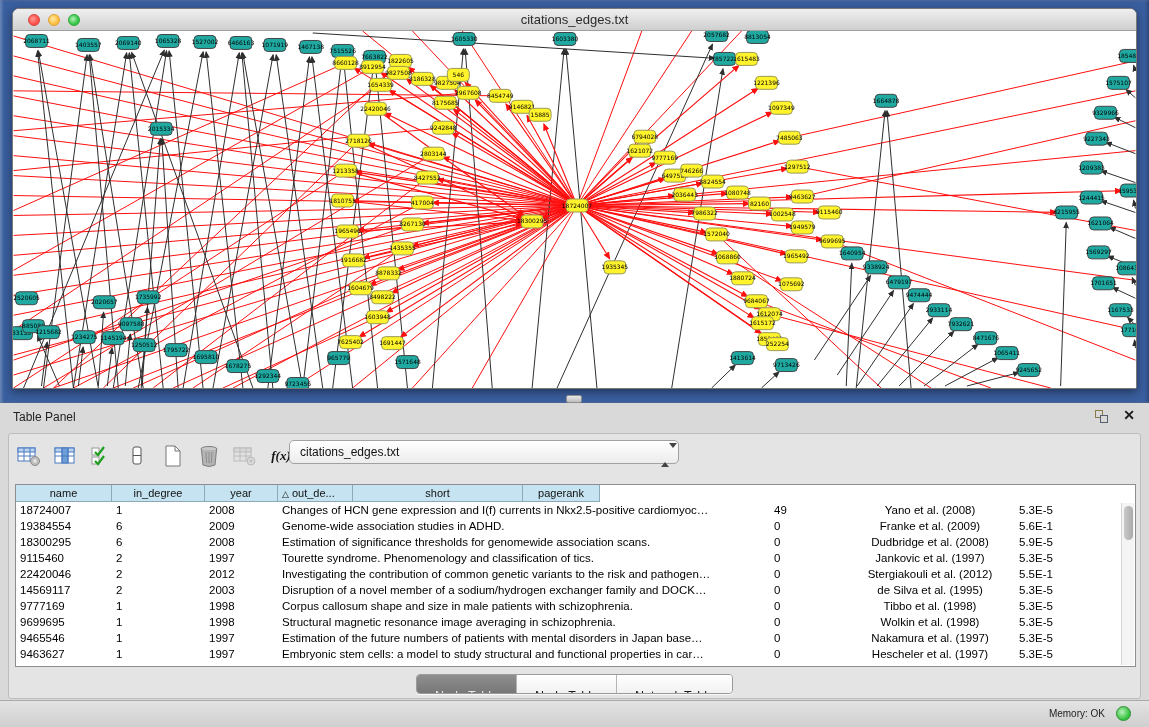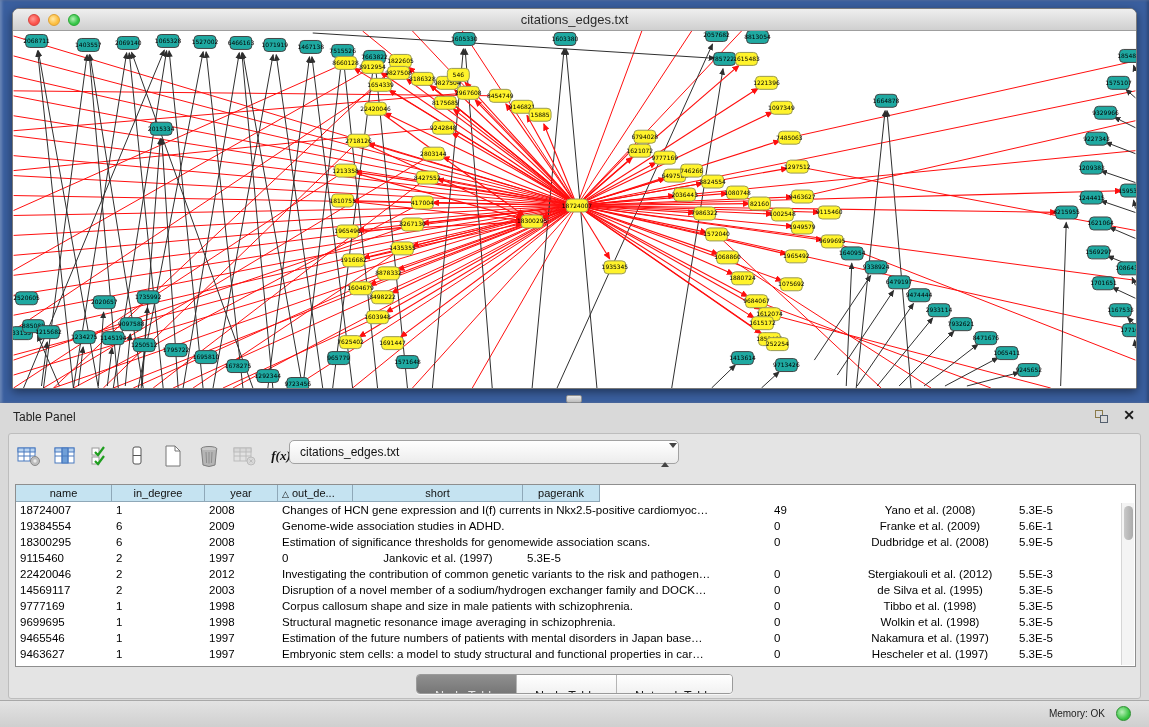--- a/index.html
+++ b/index.html
@@ -912,6 +912,7 @@
               <div class="tcell" style="width: 96px;">9115460</div>
               <div class="tcell" style="width: 93px;">2</div>
               <div class="tcell" style="width: 73px;">1997</div>
+              <div class="tcell" style="width: 492px;">Tourette syndrome. Phenomenology and classification of tics.</div>
               <div class="tcell" style="width: 75px;">0</div>
               <div class="tcell center" style="width: 170px;">Jankovic et al. (1997)</div>
               <div class="tcell" style="width: 77px;">5.3E-5</div>

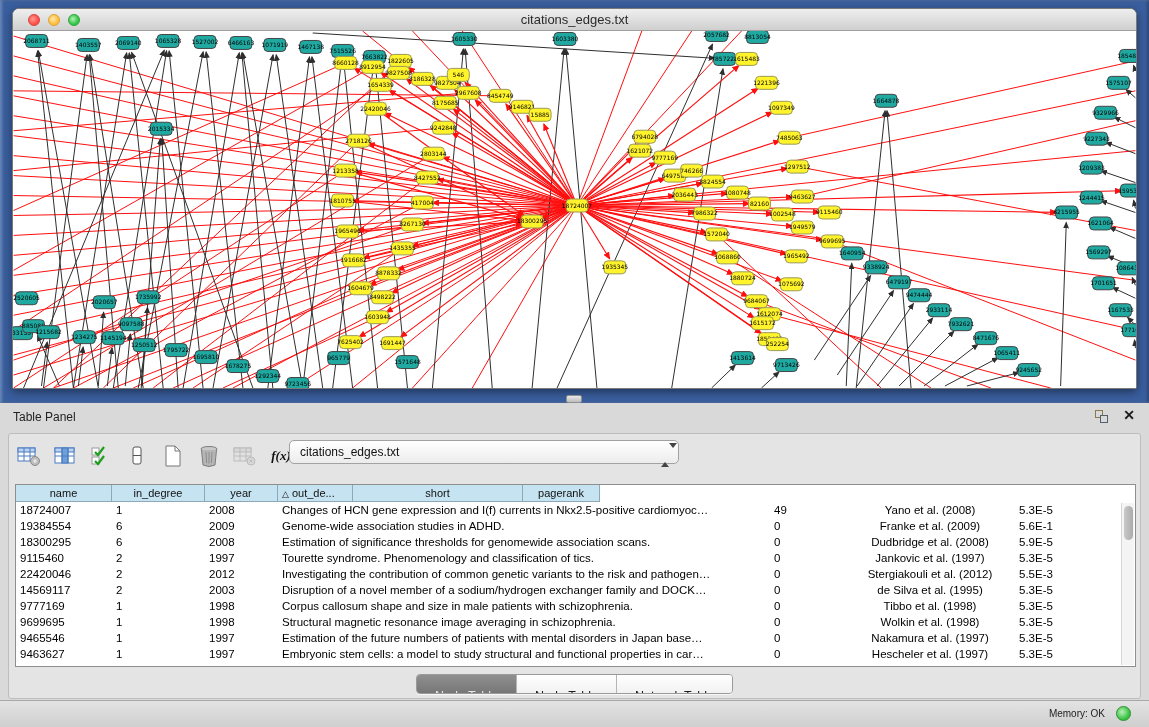--- a/index.html
+++ b/index.html
@@ -924,7 +924,7 @@
               <div class="tcell" style="width: 492px;">Investigating the contribution of common genetic variants to the risk and pathogen…</div>
               <div class="tcell" style="width: 75px;">0</div>
               <div class="tcell center" style="width: 170px;">Stergiakouli et al. (2012)</div>
-              <div class="tcell" style="width: 77px;">5.5E-3</div>
+              <div class="tcell" style="width: 77px;">5.5E-1</div>
             </div>
             <div class="trow">
               <div class="tcell" style="width: 96px;">14569117</div>

